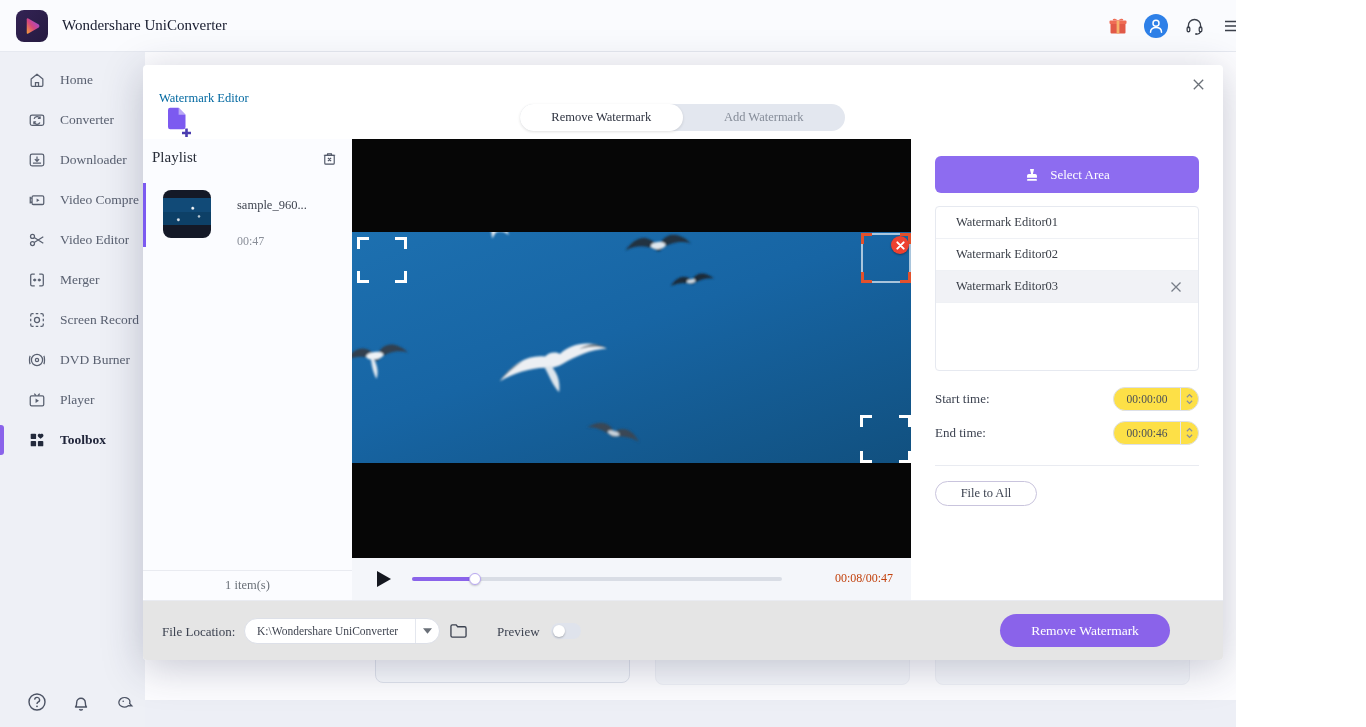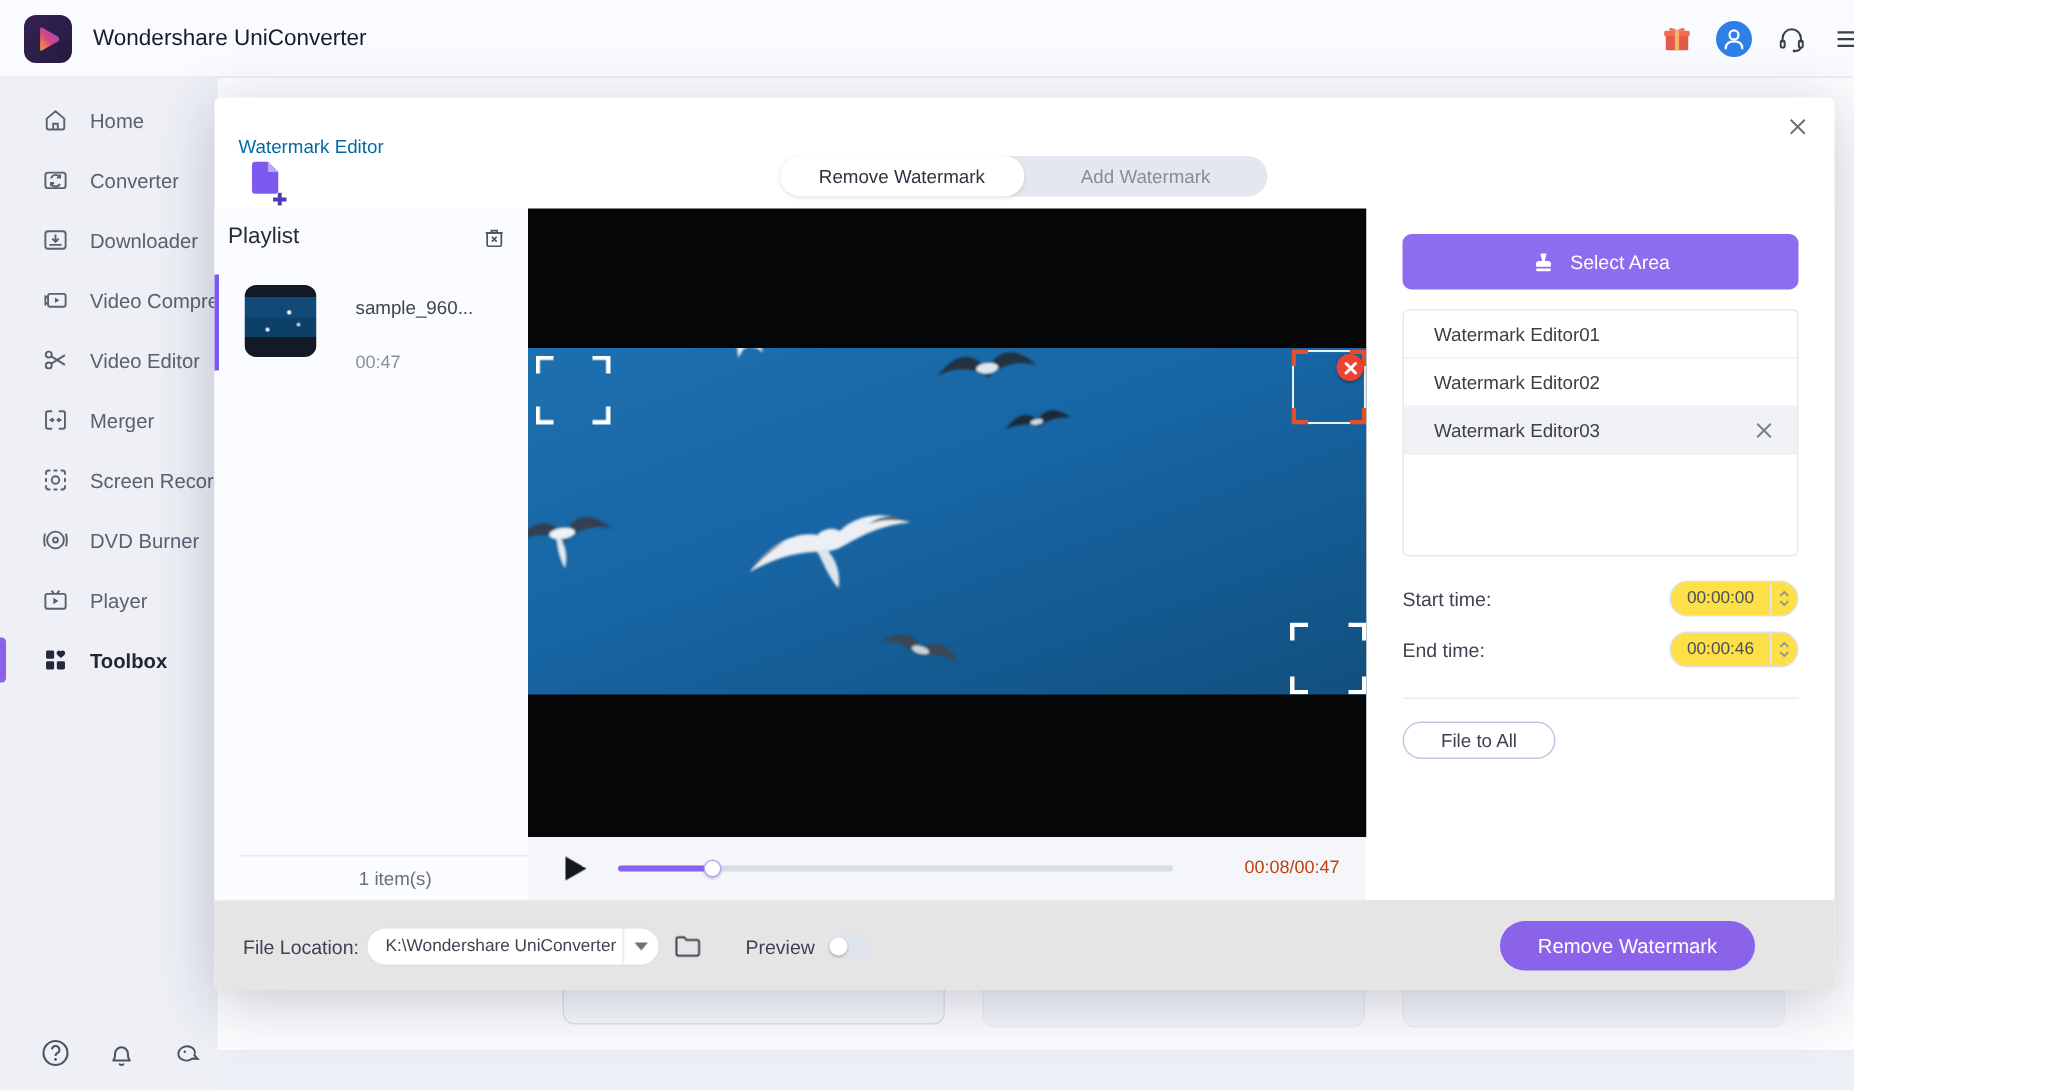--- a/index.html
+++ b/index.html
@@ -4,7 +4,7 @@
 <style>
   * { margin:0; padding:0; box-sizing:border-box; }
   html,body { width:1366px; height:727px; font-family:"Liberation Sans", sans-serif; }
-  .app { position:relative; width:1236px; height:727px; background:#edeff6; overflow:hidden; }
+  .app { position:relative; width:1236px; height:727px; background:#edeff6; overflow:hidden;font-family:Liberation Serif, serif; }
 
   
   .titlebar { position:absolute; left:0; top:0; width:1366px; height:52px; background:#fafbfe; border-bottom:1px solid #e6e9f0; display:flex; align-items:center; z-index:5; }

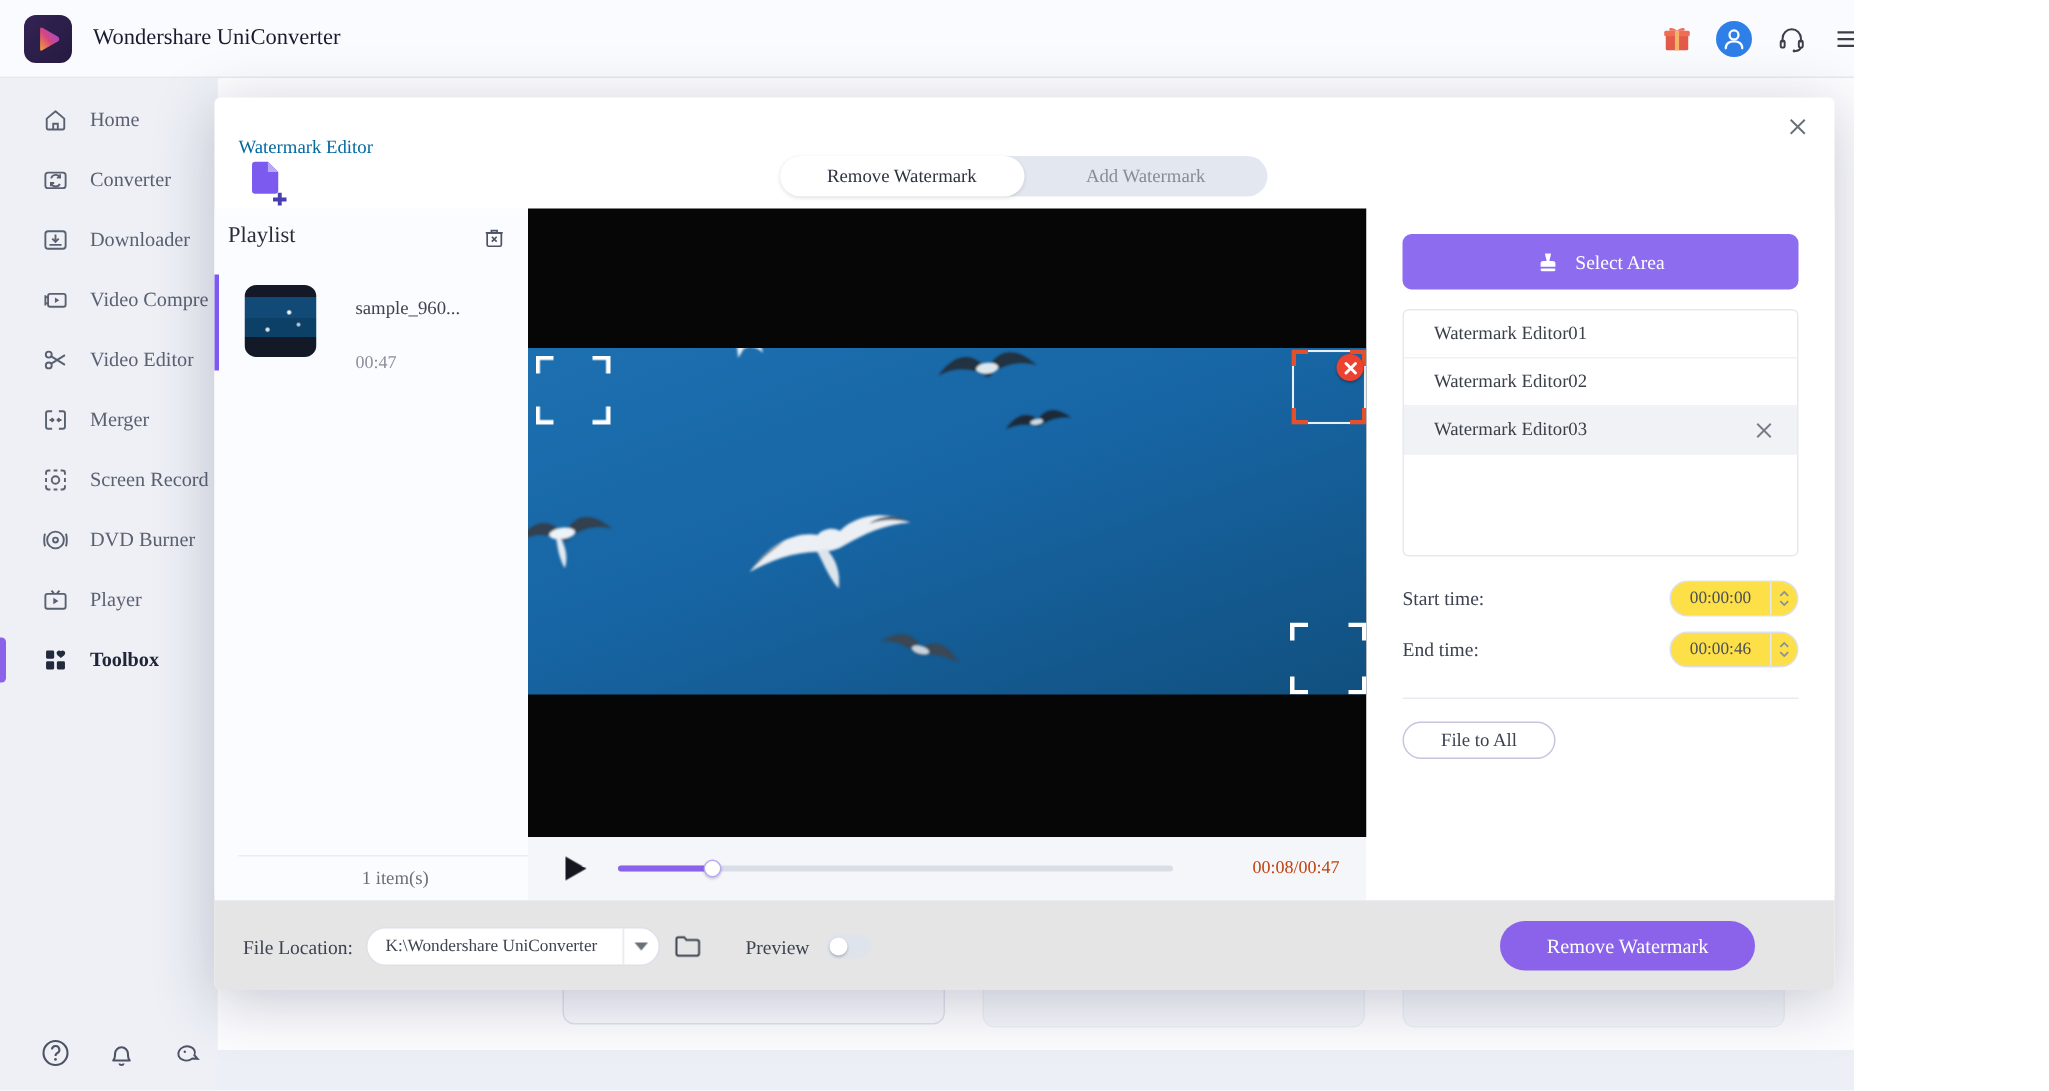--- a/index.html
+++ b/index.html
@@ -55,7 +55,7 @@
       linear-gradient(180deg,#141927 0 16%,#114a77 16% 46%,#0d4067 46% 72%,#141927 72% 100%); }
   .pl-name { position:absolute; left:94px; top:15px; font-size:12.5px; color:#3f4450; }
   .pl-time { position:absolute; left:94px; top:51px; font-size:12px; color:#8a8f99; }
-  .pl-footer { position:absolute; left:16px; bottom:0; width:209px; height:30px; border-top:1px solid #e9ebf1; display:flex; align-items:center; justify-content:center; font-size:12.5px; color:#6a7078; }
+  .pl-footer { position:absolute; left:0; bottom:0; width:209px; height:30px; border-top:1px solid #e9ebf1; display:flex; align-items:center; justify-content:center; font-size:12.5px; color:#6a7078; }
 
   
   .videocol { position:absolute; left:209px; top:74px; width:559px; height:419px; background:#060606; overflow:hidden; }

